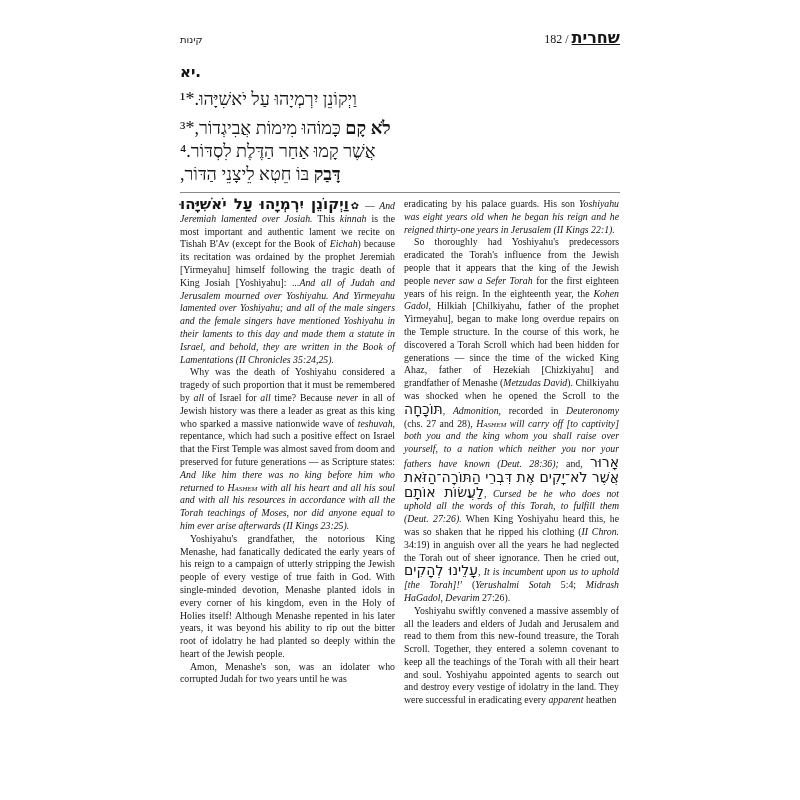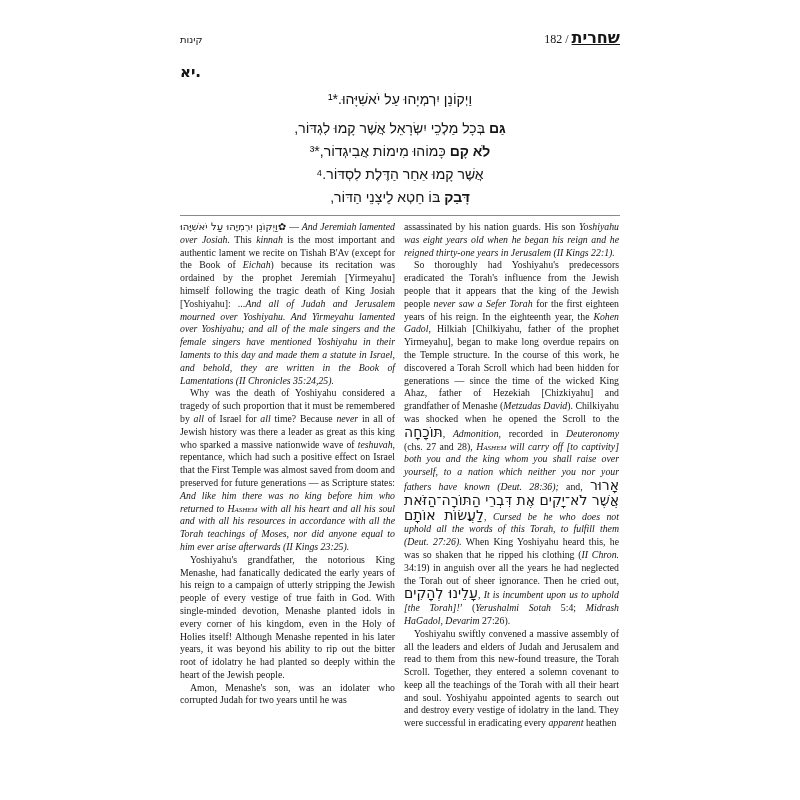--- a/index.html
+++ b/index.html
@@ -21,9 +21,9 @@
   }
   
   .kinnah{
-    direction:rtl;text-align:center;
-    font-family:Liberation Sans, sans-serif;
-    font-size:14px;line-height:23px;
+    direction:rtl;text-align:left;
+    font-family:Liberation Serif, serif;
+    font-size:18px;line-height:23px;
     margin-top:7px;
   }
   .kinnah .stanza{margin-bottom:6px;}

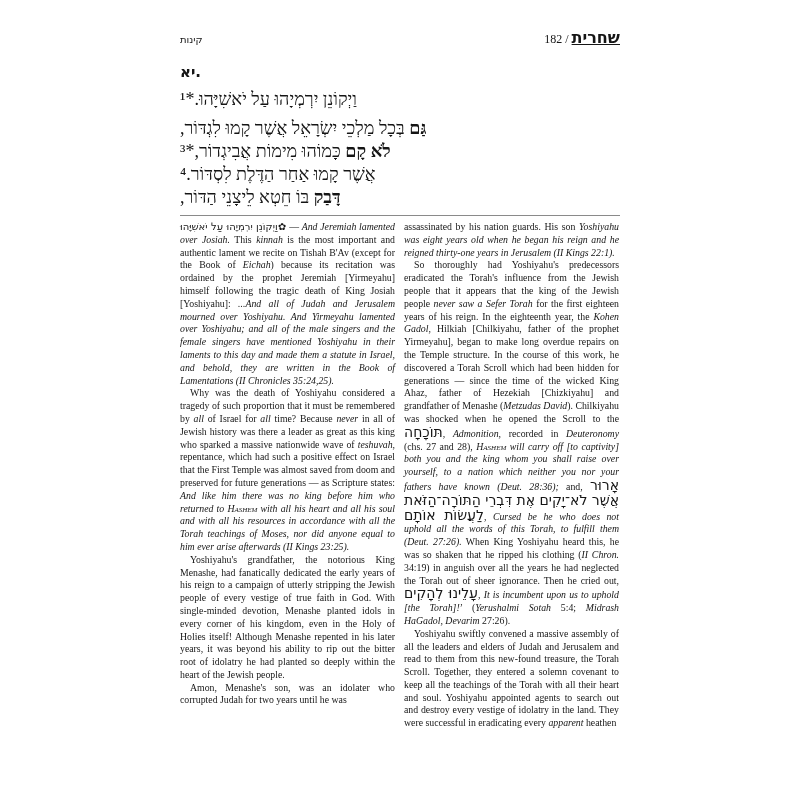--- a/index.html
+++ b/index.html
@@ -60,7 +60,6 @@
         <div class="kline">וַיְקוֹנֵן יִרְמְיָהוּ עַל יֹאשִׁיָּהוּ.*¹</div>
       </div>
       <div class="stanza">
-        <div class="kline"><span class="lead">גַּם</span> בְּכָל מַלְכֵי יִשְׂרָאֵל אֲשֶׁר קָמוּ לִגְדּוֹר,</div>
         <div class="kline"><span class="lead">לֹא קָם</span> כָּמוֹהוּ מִימוֹת אֲבִיגְדוֹר,*³</div>
         <div class="kline">אֲשֶׁר קָמוּ אַחַר הַדֶּלֶת לִסְדּוֹר.⁴</div>
         <div class="kline"><span class="lead">דָּבַק</span> בּוֹ חֵטְא לֵיצָנֵי הַדּוֹר,</div>

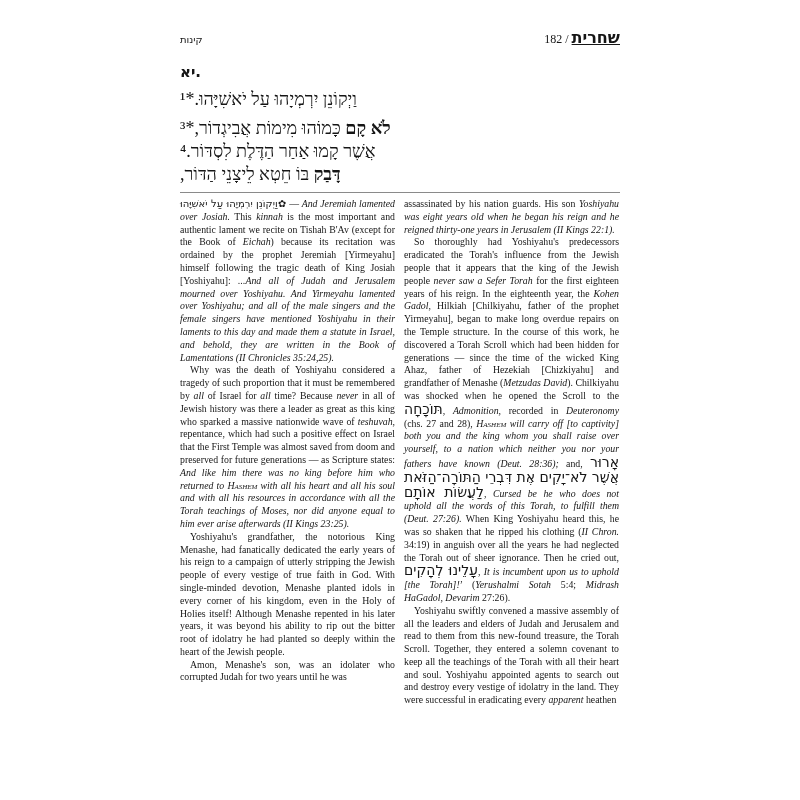--- a/index.html
+++ b/index.html
@@ -41,7 +41,7 @@
   .seg-i{font-style:italic;}
   .seg-sc{font-style:italic;font-variant:small-caps;}
   .seg-h{font-family:"DejaVu Sans",sans-serif;font-size:14px;}
-  .seg-hb{font-family:"DejaVu Sans",sans-serif;font-weight:normal;font-size:10px;}
+  .seg-hb{font-family:"DejaVu Sans",sans-serif;font-weight:bold;font-size:15px;}
 </style>
 </head>
 <body>

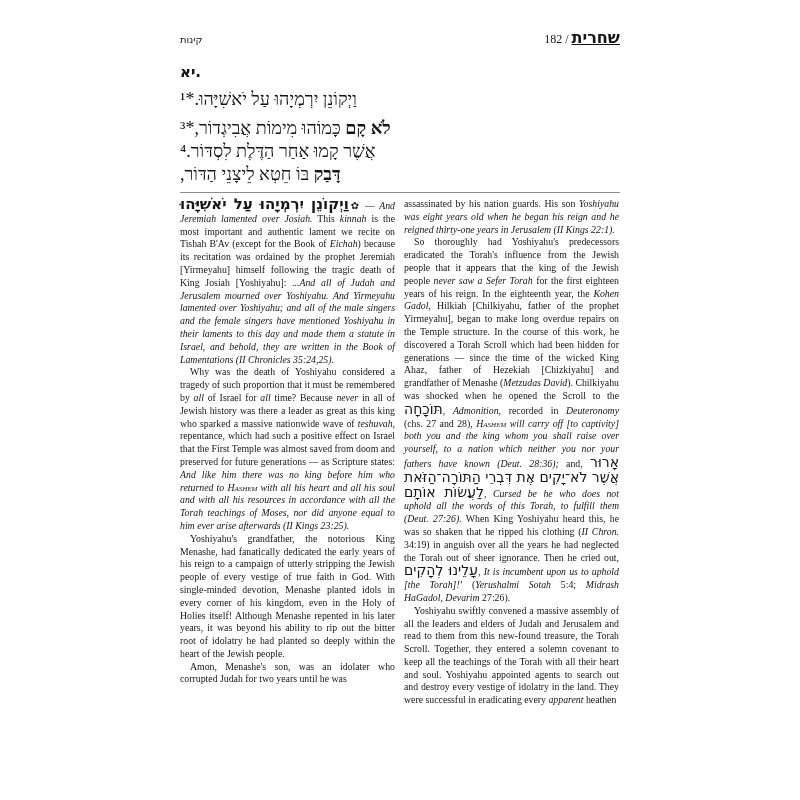--- a/index.html
+++ b/index.html
@@ -76,7 +76,7 @@
         <p class="para indent"><span>Amon, Menashe's son, was an idolater who corrupted Judah for two years until he was</span></p>
       </div>
     <div class="col">
-        <p class="para"><span>assassinated by his nation guards. His son </span><span class="seg-i">Yoshiyahu was eight years old when he began his reign and he reigned thirty-one years in Jerusalem (II Kings 22:1).</span></p>
+        <p class="para"><span>eradicating by his palace guards. His son </span><span class="seg-i">Yoshiyahu was eight years old when he began his reign and he reigned thirty-one years in Jerusalem (II Kings 22:1).</span></p>
         <p class="para indent"><span>So thoroughly had Yoshiyahu's predecessors eradicated the Torah's influence from the Jewish people that it appears that the king of the Jewish people </span><span class="seg-i">never saw a Sefer Torah</span><span> for the first eighteen years of his reign. In the eighteenth year, the </span><span class="seg-i">Kohen Gadol</span><span>, Hilkiah [Chilkiyahu, father of the prophet Yirmeyahu], began to make long overdue repairs on the Temple structure. In the course of this work, he discovered a Torah Scroll which had been hidden for generations — since the time of the wicked King Ahaz, father of Hezekiah [Chizkiyahu] and grandfather of Menashe (</span><span class="seg-i">Metzudas David</span><span>). Chilkiyahu was shocked when he opened the Scroll to the </span><span class="seg-h">תּוֹכָחָה</span><span>, </span><span class="seg-i">Admonition,</span><span> recorded in </span><span class="seg-i">Deuteronomy</span><span> (chs. 27 and 28), </span><span class="seg-sc">Hashem</span><span class="seg-i"> will carry off [to captivity] both you and the king whom you shall raise over yourself, to a nation which neither you nor your fathers have known (Deut. 28:36);</span><span> and, </span><span class="seg-h">אָרוּר אֲשֶׁר לֹא־יָקִים אֶת דִּבְרֵי הַתּוֹרָה־הַזֹּאת לַעֲשׂוֹת אוֹתָם</span><span>, </span><span class="seg-i">Cursed be he who does not uphold all the words of this Torah, to fulfill them (Deut. 27:26).</span><span> When King Yoshiyahu heard this, he was so shaken that he ripped his clothing (</span><span class="seg-i">II Chron.</span><span> 34:19) in anguish over all the years he had neglected the Torah out of sheer ignorance. Then he cried out, </span><span class="seg-h">עָלֵינוּ לְהָקִים</span><span>, </span><span class="seg-i">It is incumbent upon us to uphold [the Torah]!</span><span>’ (</span><span class="seg-i">Yerushalmi Sotah</span><span> 5:4; </span><span class="seg-i">Midrash HaGadol, Devarim</span><span> 27:26).</span></p>
         <p class="para indent"><span>Yoshiyahu swiftly convened a massive assembly of all the leaders and elders of Judah and Jerusalem and read to them from this new-found treasure, the Torah Scroll. Together, they entered a solemn covenant to keep all the teachings of the Torah with all their heart and soul. Yoshiyahu appointed agents to search out and destroy every vestige of idolatry in the land. They were successful in eradicating every </span><span class="seg-i">apparent</span><span> heathen</span></p>
       </div>

